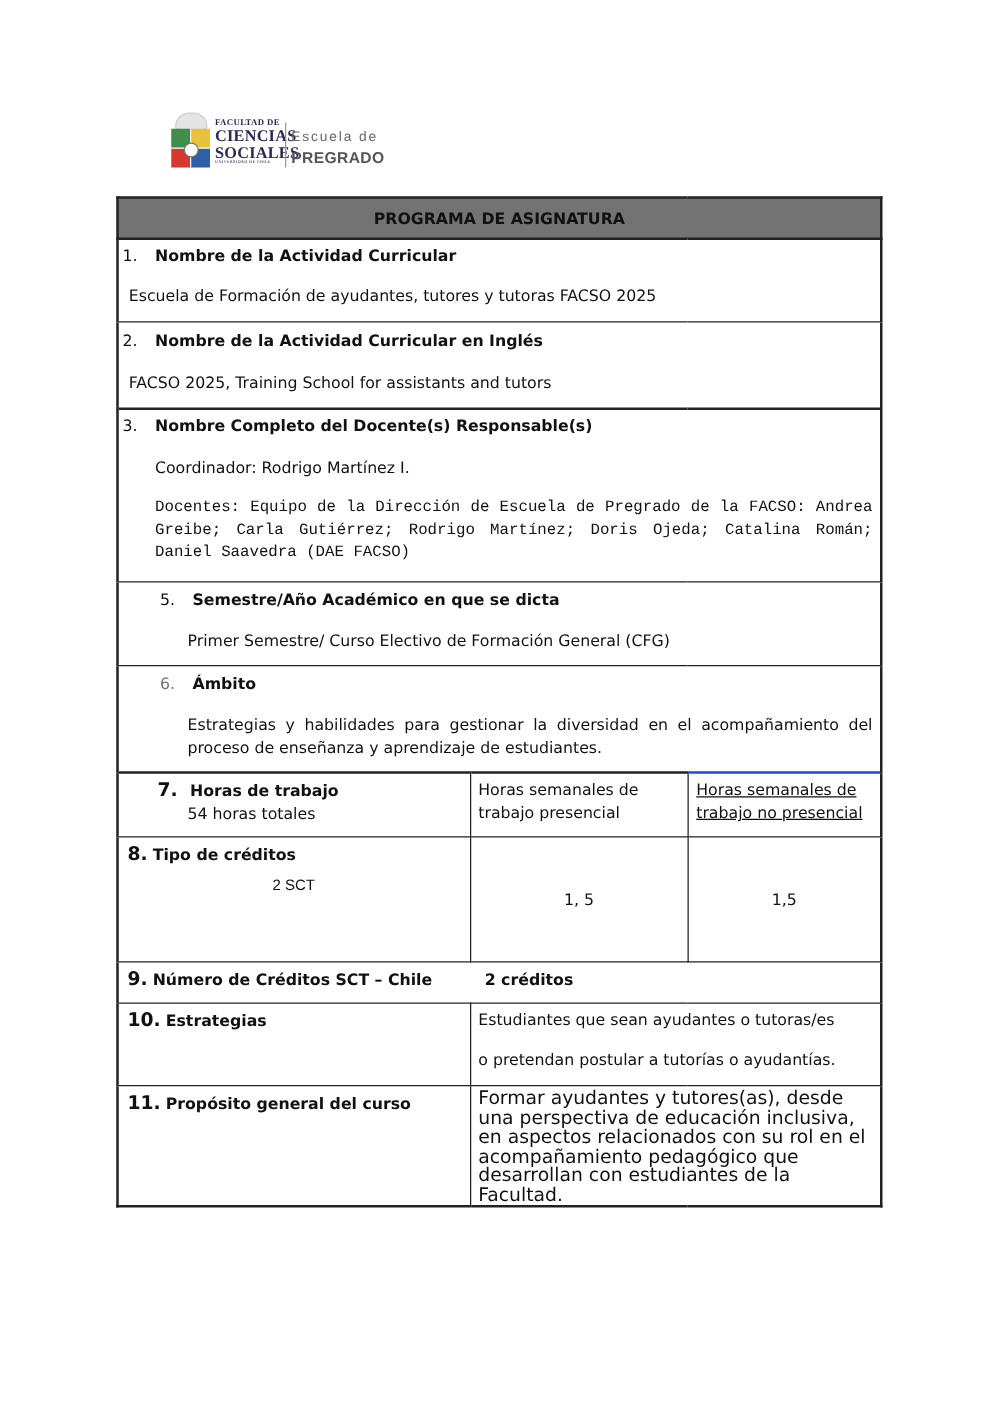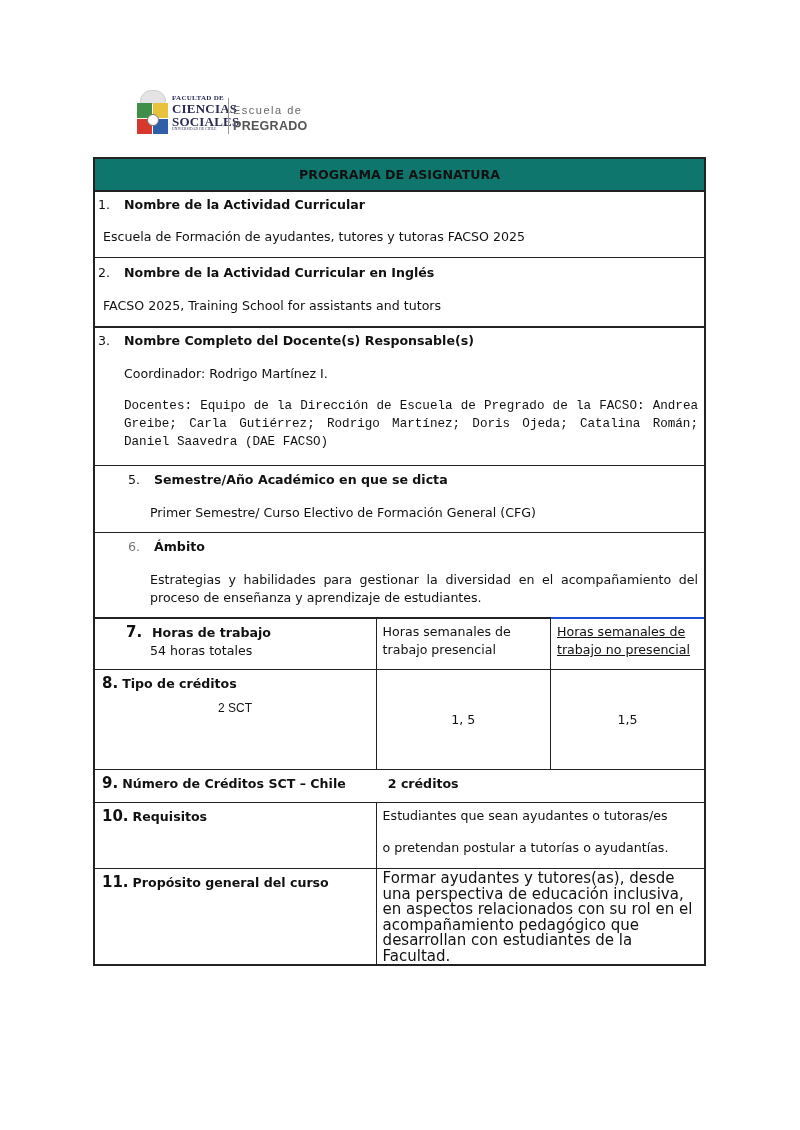--- a/index.html
+++ b/index.html
@@ -21,7 +21,7 @@
   table.prog td { border:1px solid #222; vertical-align:top; padding:0; }
   .outer { border-left:2px solid #222 !important; }
   .outer-r { border-right:2px solid #222 !important; }
-  .hdr { background:#0f766e; text-align:center; font-weight:bold; height:31px; vertical-align:middle !important; border-top:2px solid #222 !important; border-bottom:2px solid #222 !important; }
+  .hdr { background:#737373; text-align:center; font-weight:bold; height:31px; vertical-align:middle !important; border-top:2px solid #222 !important; border-bottom:2px solid #222 !important; }
   .sec-title { font-weight:bold; }
   .num { display:inline-block; width:26px; font-weight:normal; }
   .num-b { font-weight:bold; font-size:15px; }

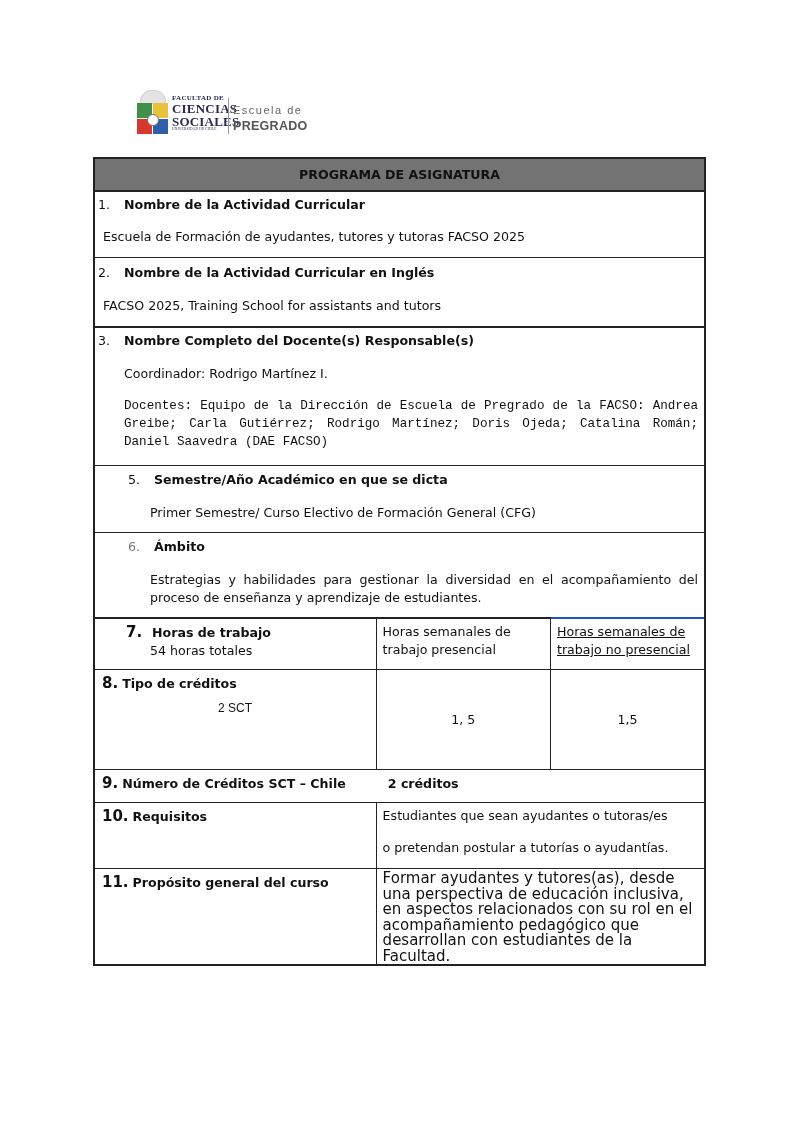--- a/index.html
+++ b/index.html
@@ -126,7 +126,7 @@
   </tr>
   <tr>
     <td class="outer" style="height:65px;">
-      <div class="p" style="padding:4px 0 0 7px;"><span class="num-b">10.</span> <span class="sec-title">Requisitos</span></div>
+      <div class="p" style="padding:4px 0 0 7px;"><span class="num-b">10.</span> <span class="sec-title">Estrategias</span></div>
     </td>
     <td colspan="2" class="outer-r">
       <div class="p" style="padding:4px 0 0 6px;">Estudiantes que sean ayudantes o tutoras/es</div>

